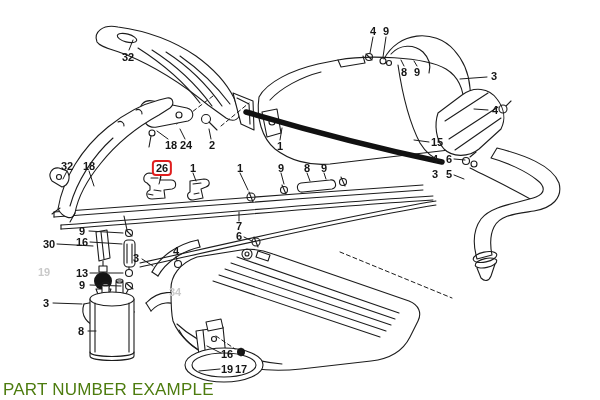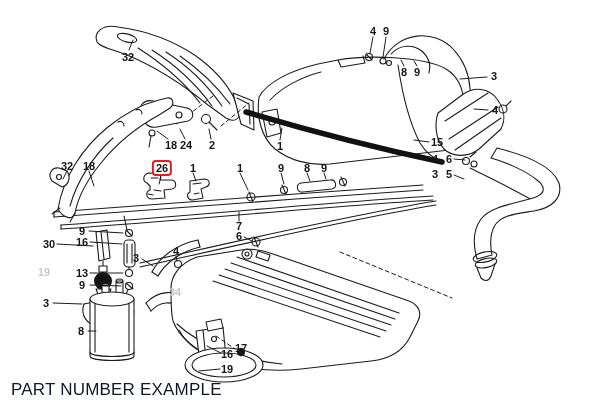--- a/index.html
+++ b/index.html
@@ -243,7 +243,7 @@
     <div class="num faint" style="left:44px;top:272px">19</div>
     <div class="num faint" style="left:175px;top:292px">34</div>
     <div class="num" style="left:227px;top:354px">16</div>
-    <div class="num" style="left:241px;top:348px">17</div>
+    <div class="num" style="left:241px;top:369px">17</div>
     <div class="num" style="left:227px;top:369px">19</div>
   </div>
 

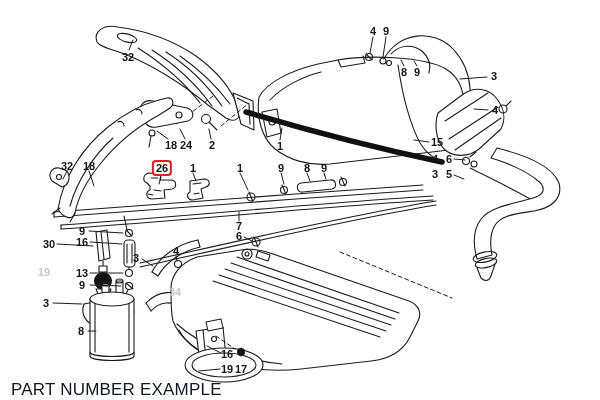--- a/index.html
+++ b/index.html
@@ -18,8 +18,8 @@
        font:bold 11px "Liberation Sans",sans-serif;color:#161616;white-space:nowrap;}
   .num.faint{color:#c9c9c9;}
   .num.boxed{border:2px solid var(--hl);border-radius:4px;padding:0 2px;background:#fff;}
-  .caption{position:absolute;left:11px;top:380px;
-       font:500 17px "Liberation Sans",sans-serif;color:#0f172a;letter-spacing:.2px;}
+  .caption{position:absolute;left:3px;top:380px;
+       font:500 17px "Liberation Sans",sans-serif;color:#4d7c0f;letter-spacing:.2px;}
 </style>
 </head>
 <body>

